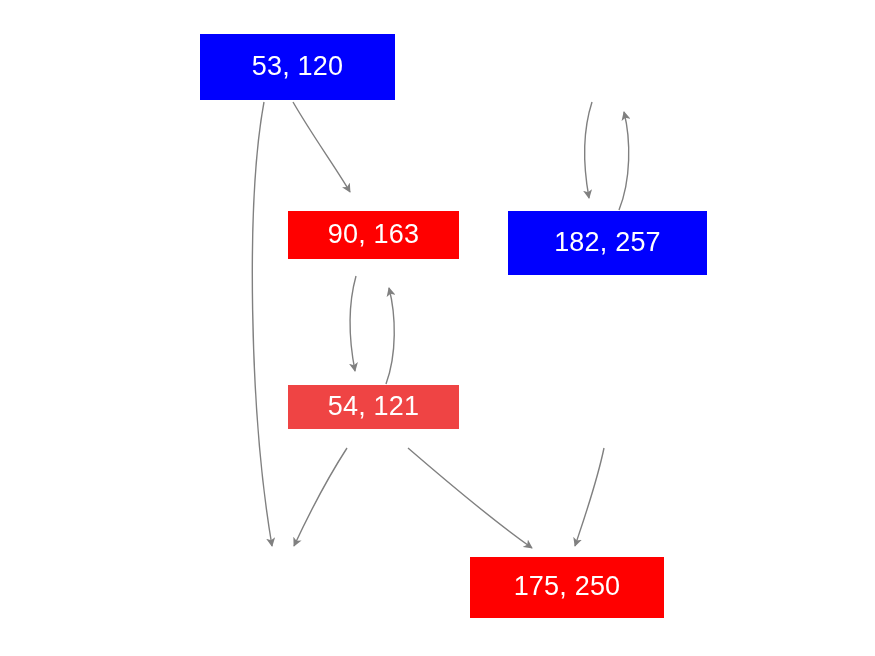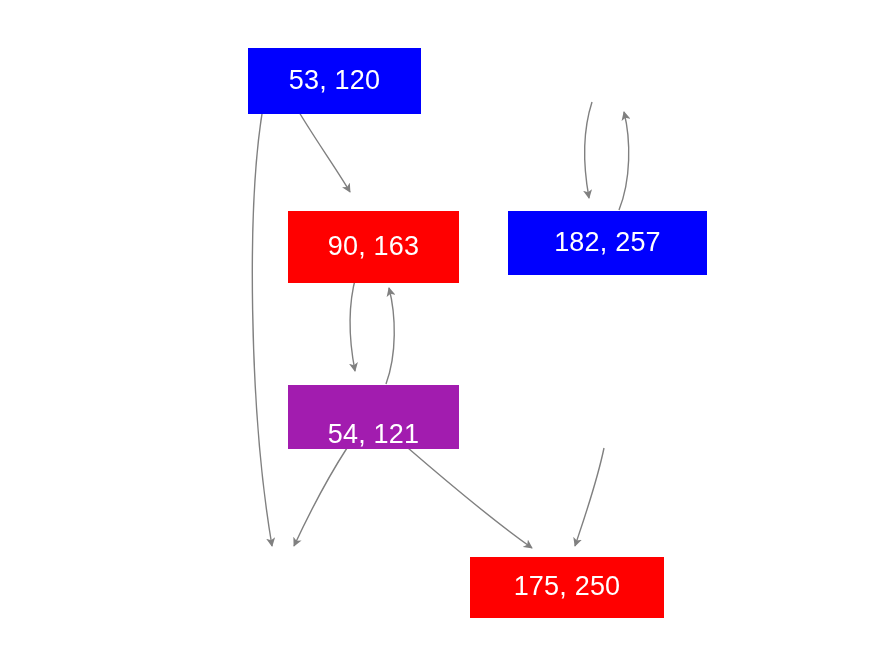--- a/index.html
+++ b/index.html
@@ -77,7 +77,7 @@
     <path d="M 604 448 C 597 482, 585 516, 575 546" fill="none" stroke="#808080" stroke-width="1.4" marker-end="url(#arrowhead)"></path>
   </svg>
 
-  <div class="node" style="left:200px; top:48px; width:173px; height:66px; background:#0000ff;margin-left:48px;">
+  <div class="node" style="left:200px; top:34px; width:195px; height:66px; background:#0000ff;">
     <span class="node-label">53, 120</span>
   </div>
 

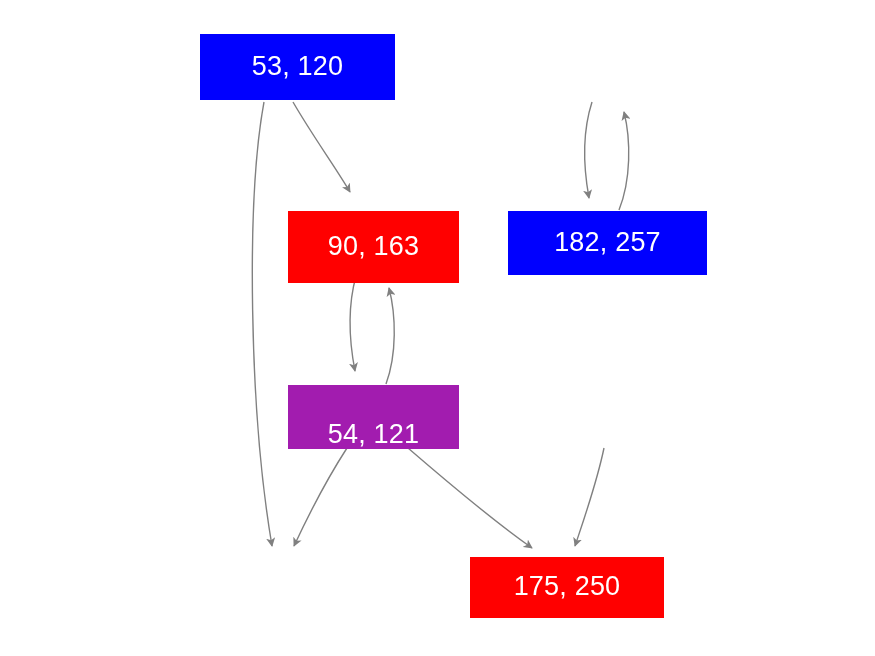--- a/index.html
+++ b/index.html
@@ -82,7 +82,7 @@
   </div>
 
 
-  <div class="node" style="left:288px; top:211px; width:171px; height:72px; background:#ff0000;">
+  <div class="node" style="left:288px; top:211px; width:171px; height:48px; background:#ff0000;">
     <span class="node-label">90, 163</span>
   </div>
 

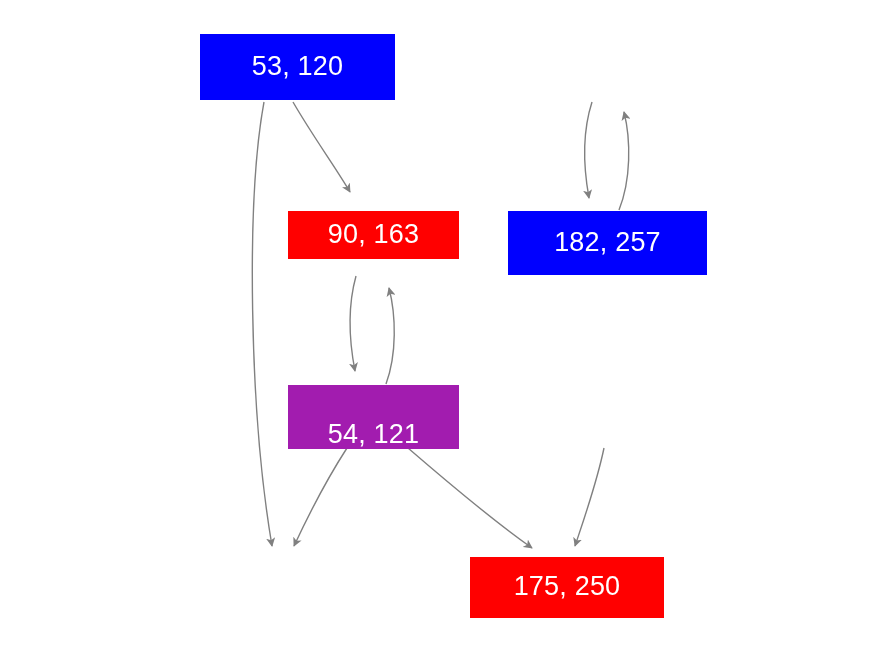--- a/index.html
+++ b/index.html
@@ -90,7 +90,7 @@
     <span class="node-label">182, 257</span>
   </div>
 
-  <div class="node" style="left:288px; top:385px; width:171px; height:64px; background:#a21caf;align-items:flex-end;">
+  <div class="node" style="left:288px; top:385px; width:171px; height:44px; background:#ef4444;">
     <span class="node-label">54, 121</span>
   </div>
 

